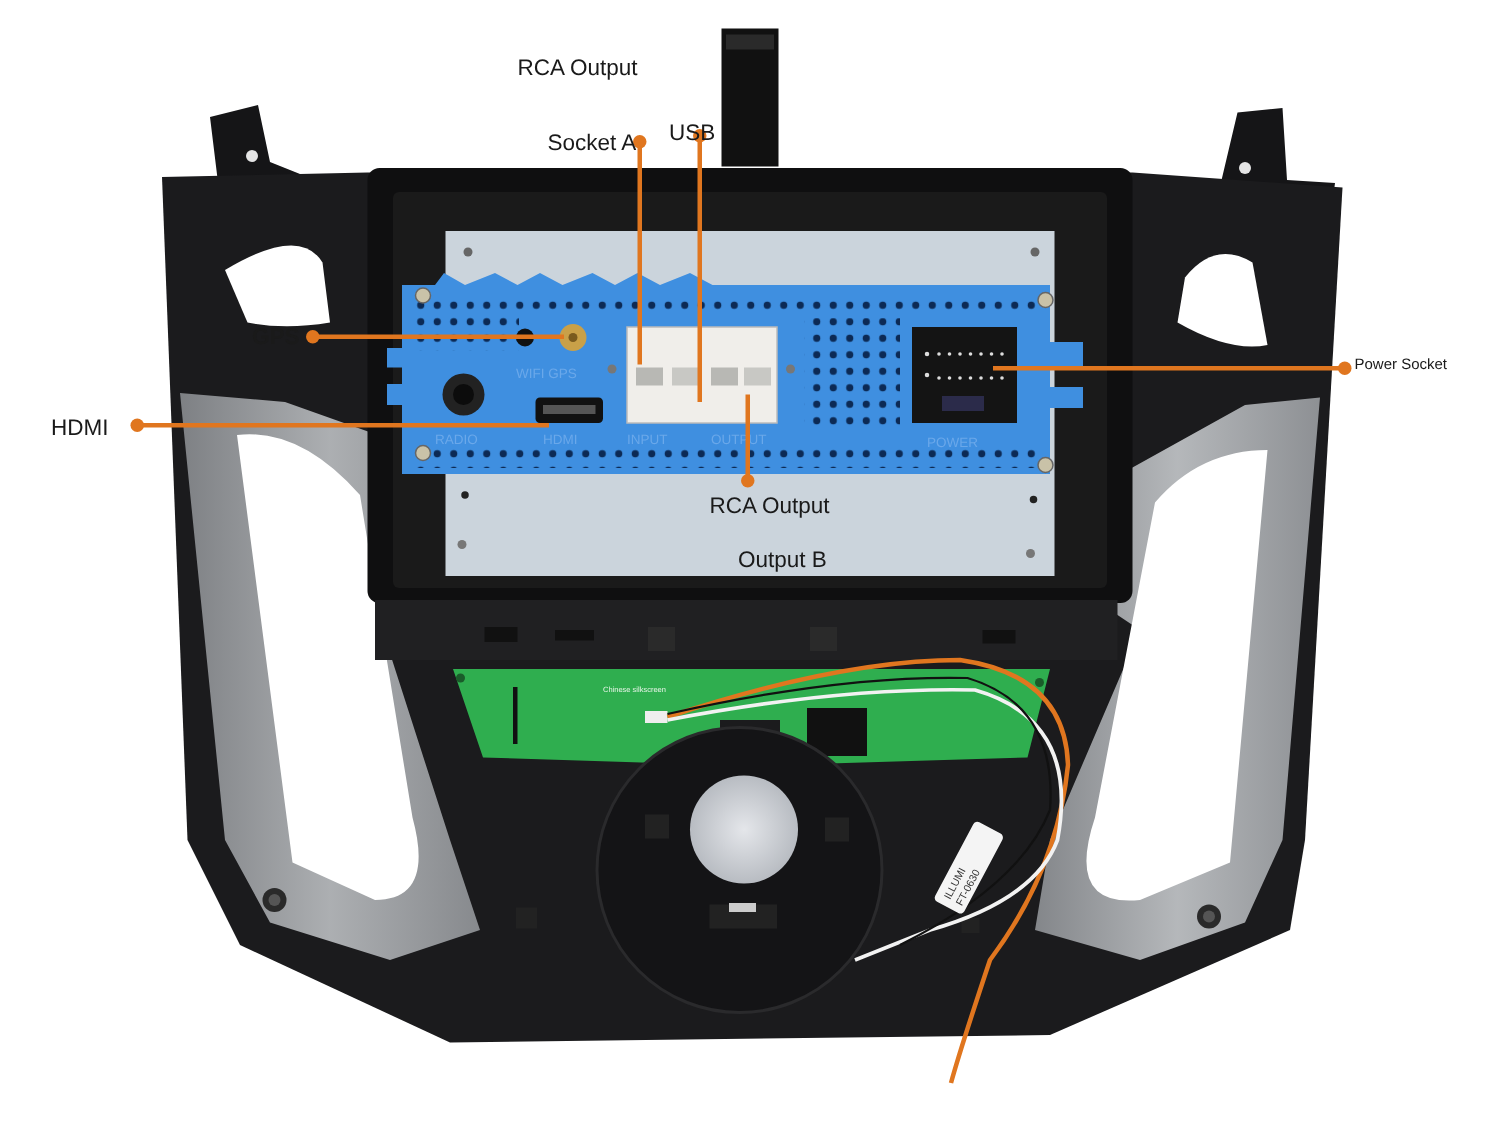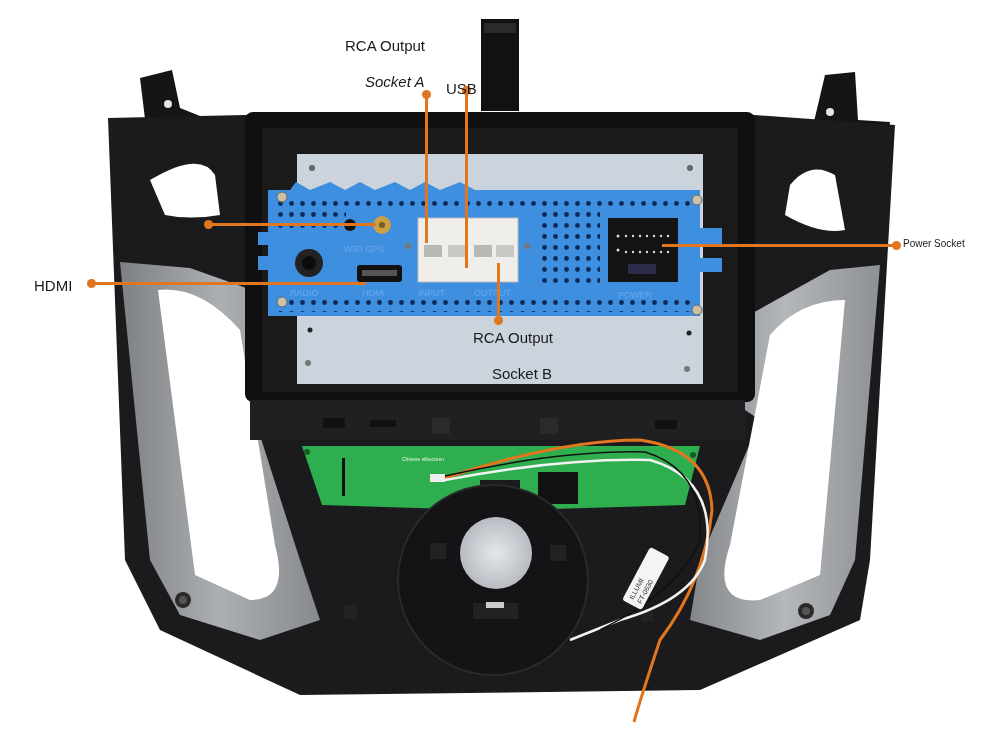--- a/index.html
+++ b/index.html
@@ -194,7 +194,7 @@
 <div class="dot" style="left:494px;top:316px;"></div>
 
 <div class="label" style="left:345px;top:38px;">RCA Output</div>
-<div class="label" style="left:365px;top:74px;font-style:italic;">Socket A</div>
+<div class="label" style="left:365px;top:88px;">Socket A</div>
 <div class="label" style="left:446px;top:81px;">USB</div>
 <div class="label" style="left:168px;top:217px;font-weight:bold;">GPS</div>
 <div class="label" style="left:34px;top:278px;">HDMI</div>

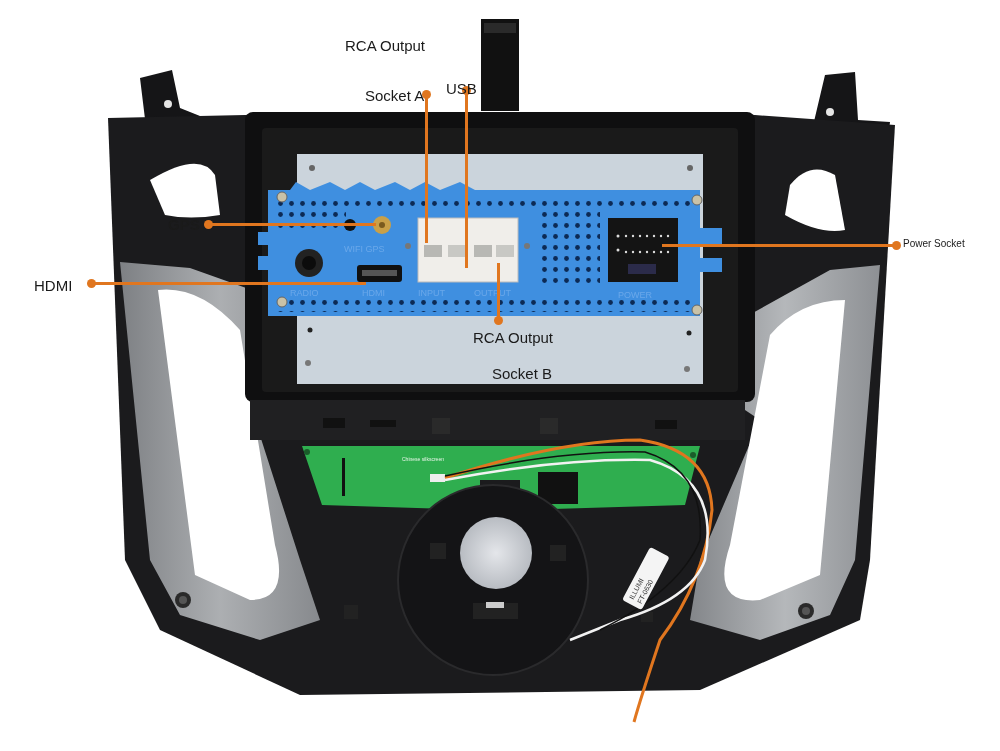--- a/index.html
+++ b/index.html
@@ -200,6 +200,6 @@
 <div class="label" style="left:34px;top:278px;">HDMI</div>
 <div class="label" style="left:903px;top:239px;font-size:10px;">Power Socket</div>
 <div class="label" style="left:473px;top:330px;">RCA Output</div>
-<div class="label" style="left:492px;top:366px;">Socket B</div>
+<div class="label" style="left:492px;top:366px;">Output B</div>
 
 </body></html>

